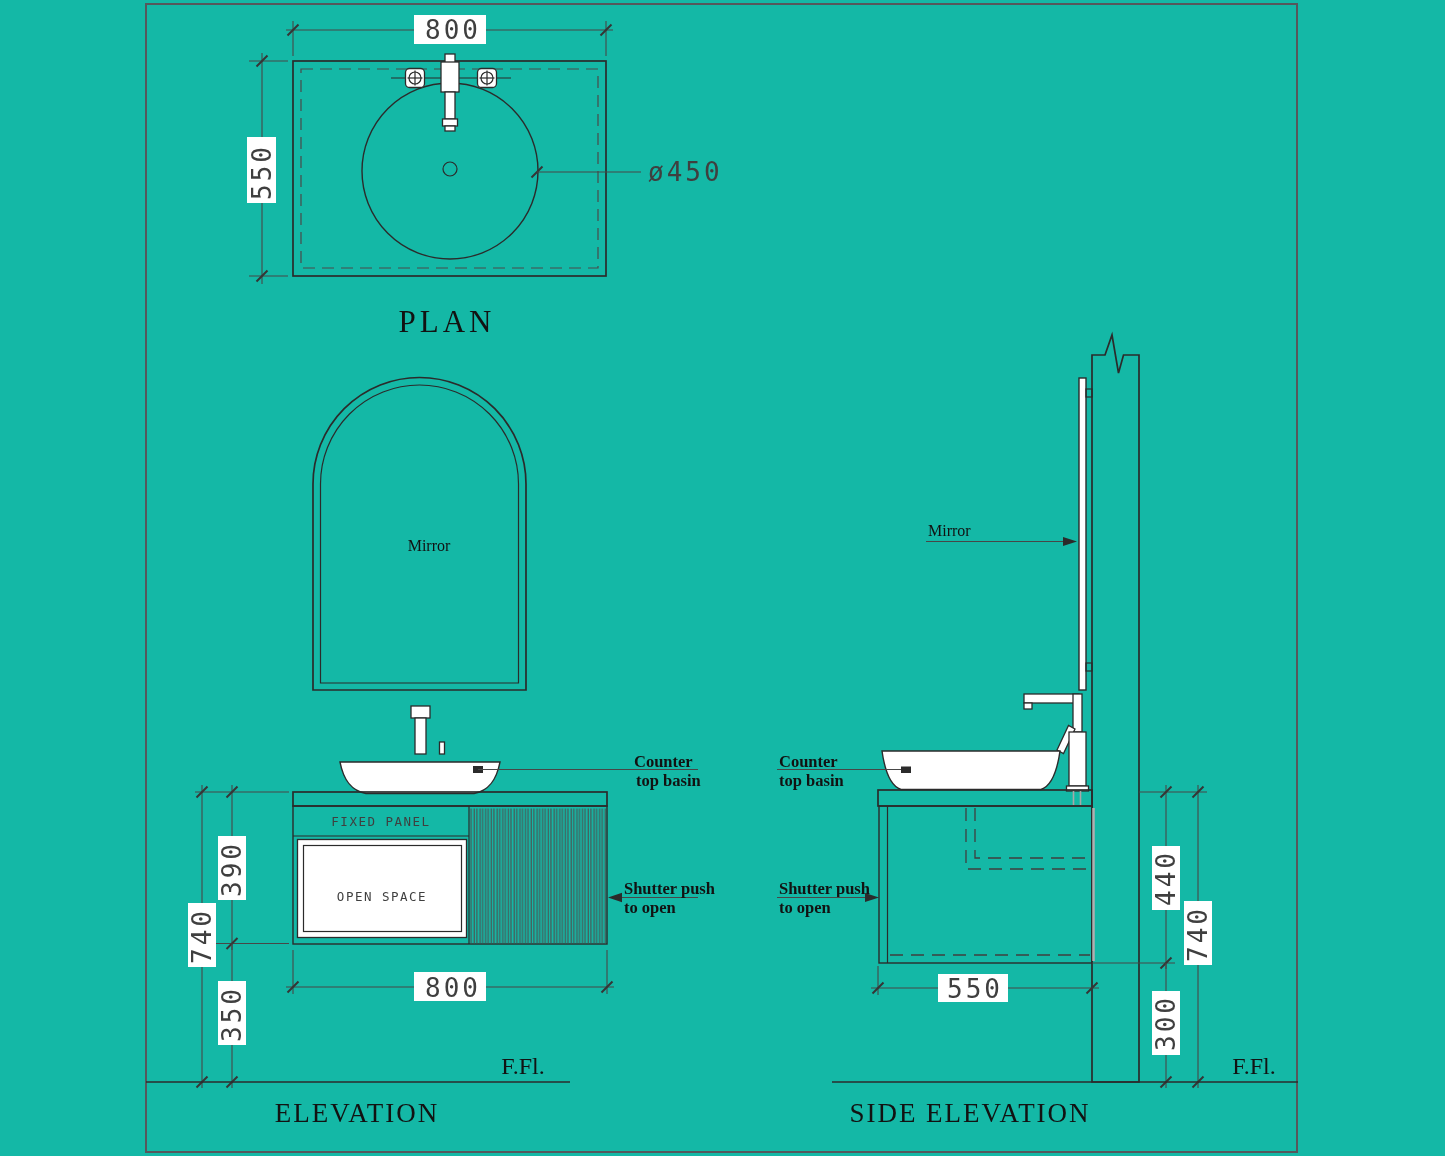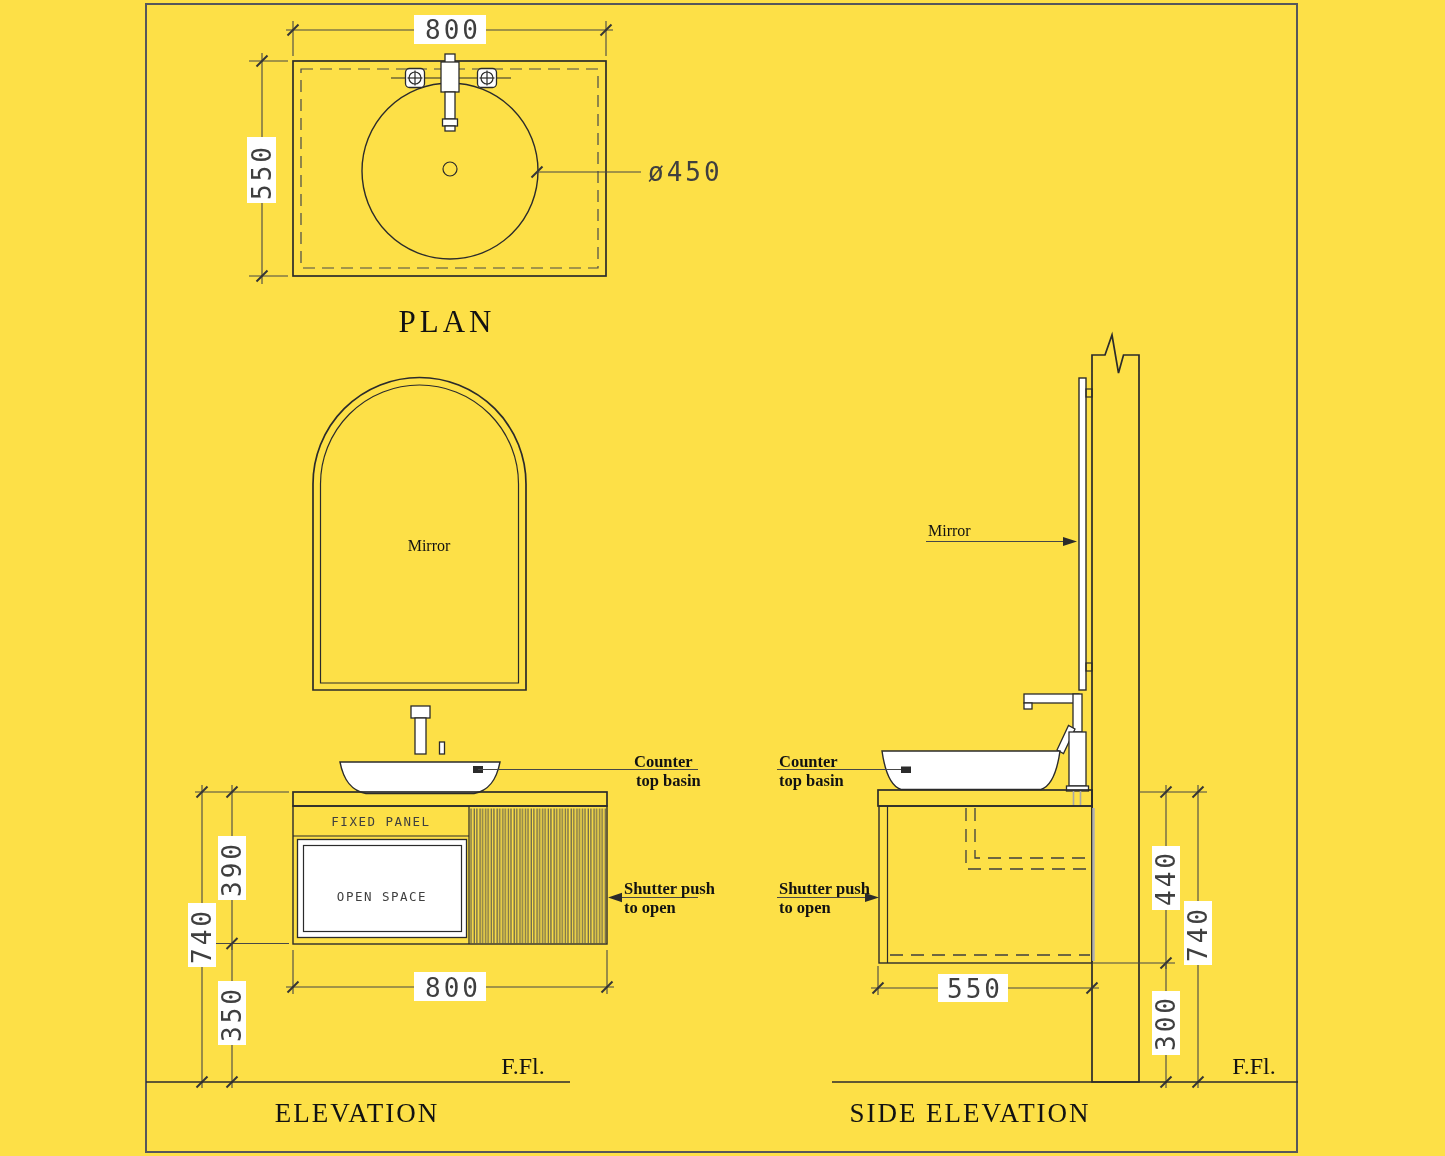--- a/index.html
+++ b/index.html
@@ -3,7 +3,7 @@
 <meta charset="utf-8">
 <style>
   html,body{margin:0;padding:0;background:#fff;}
-  #stage{position:relative;width:1445px;height:1156px;background:#fde047;overflow:hidden;}
+  #stage{position:relative;width:1445px;height:1156px;background:#14b8a6;overflow:hidden;}
   svg{position:absolute;left:0;top:0;}
   .o16{stroke:#2b2b2b;stroke-width:1.7;fill:none;}
   .o14{stroke:#2b2b2b;stroke-width:1.4;fill:none;}

